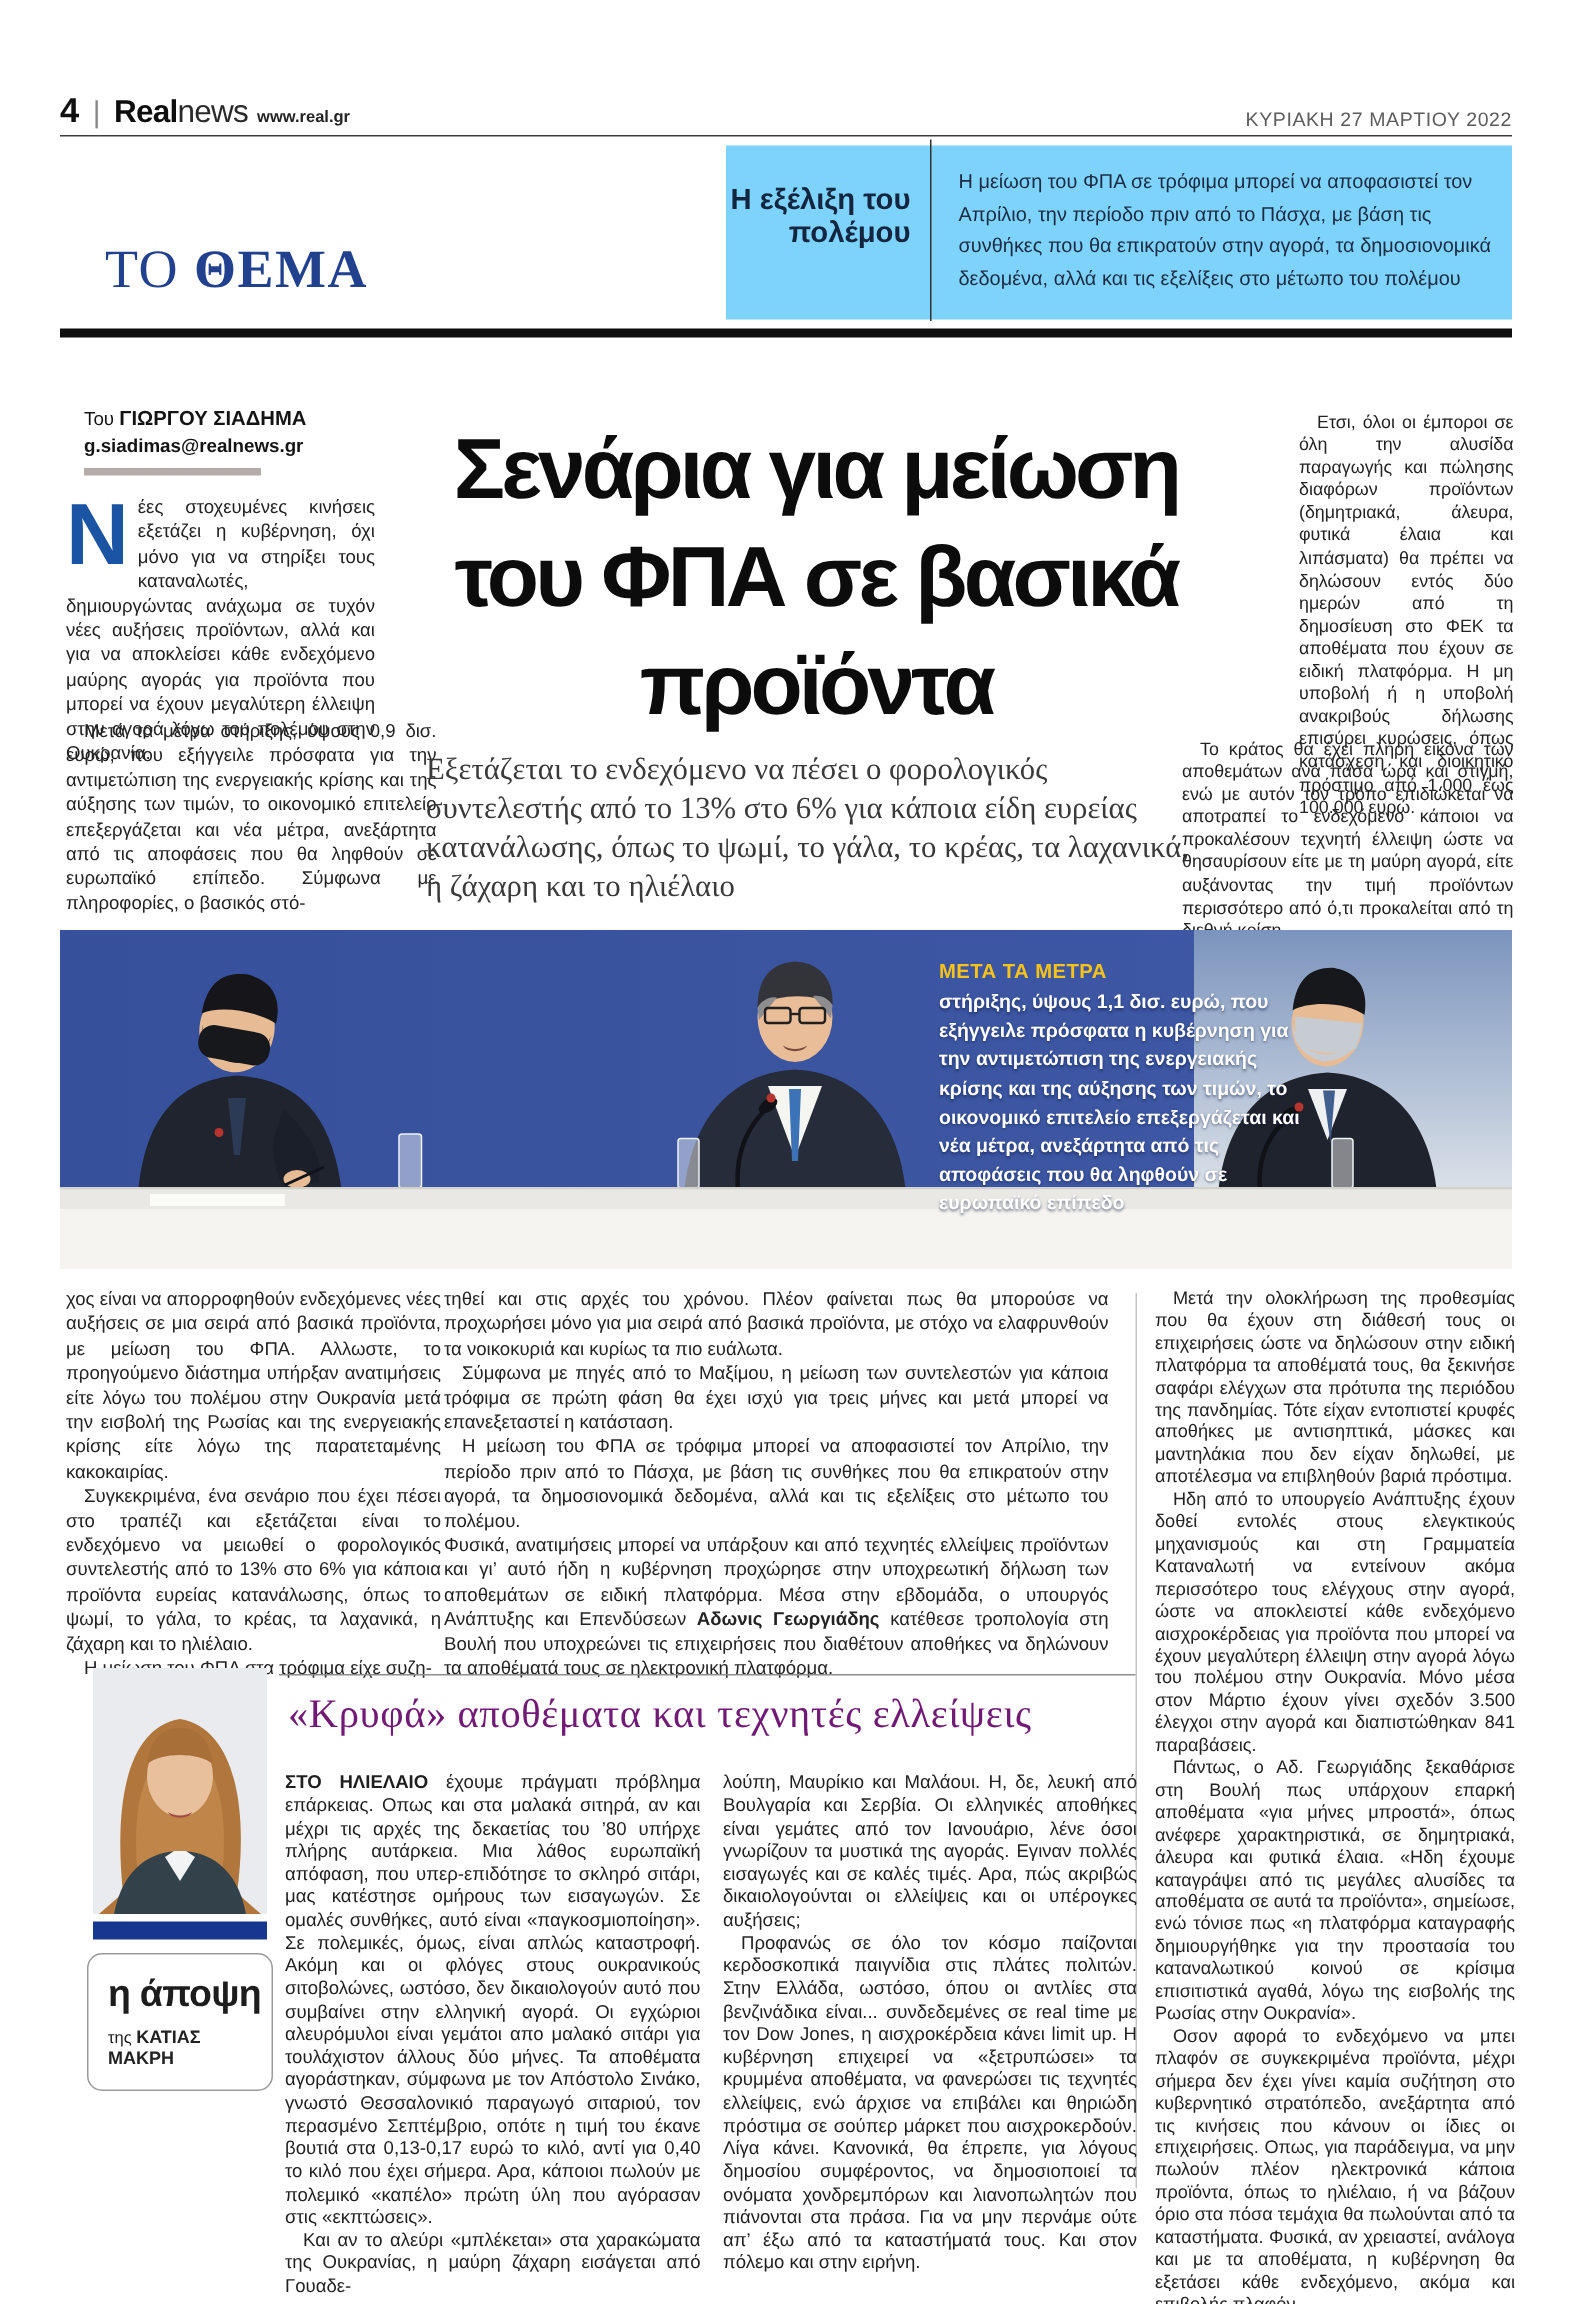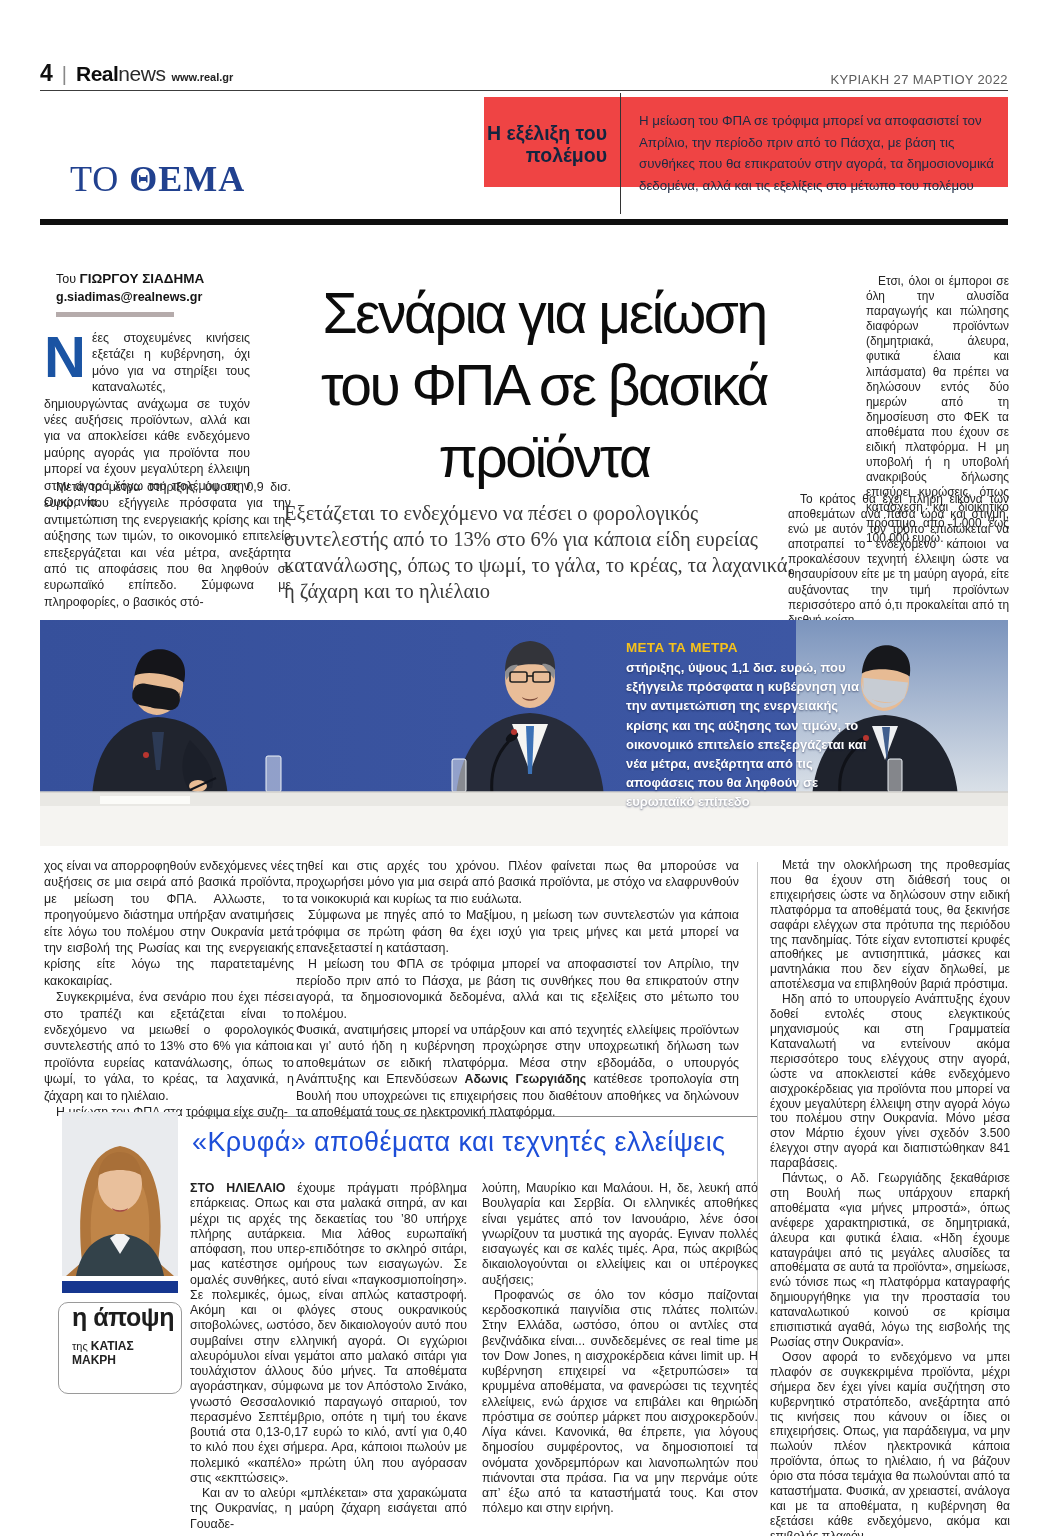--- a/index.html
+++ b/index.html
@@ -25,7 +25,7 @@
   #tothema .bd{font-weight:bold}
 
   
-  #introbox{left:484px;top:97px;width:524px;height:90px;background:#ef4444;display:flex}
+  #introbox{left:484px;top:97px;width:524px;height:116px;background:#7dd3fc;display:flex}
   #introlabel{width:136px;padding:25px 13px 0 0;text-align:right;font-weight:bold;
     font-size:19.5px;line-height:22px;color:#13253f;box-sizing:border-box}
   #introdiv{width:1px;background:#333;height:121px;margin-top:-4px}

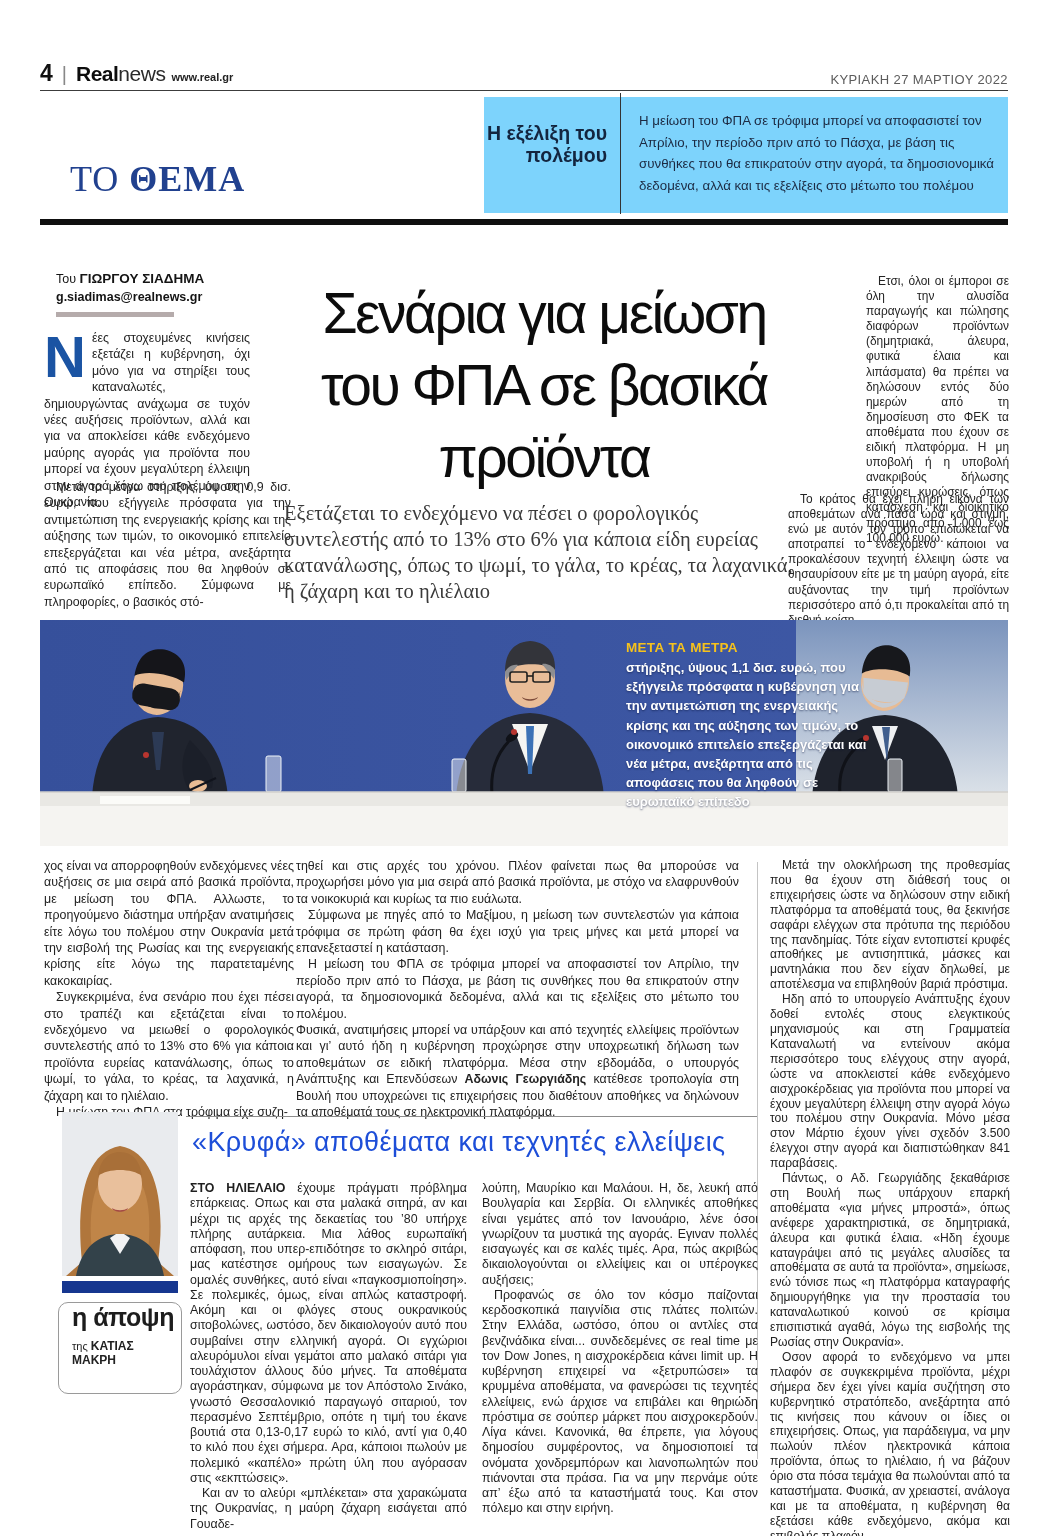--- a/index.html
+++ b/index.html
@@ -49,7 +49,7 @@
   #p-right2{left:788px;top:492px;width:221px;font-size:11.9px;line-height:15.1px}
 
   
-  #headline{left:256px;top:277px;width:576px;text-align:center;font-weight:normal;color:#0c0c0c}
+  #headline{left:256px;top:277px;width:576px;text-align:center;font-weight:bold;color:#0c0c0c}
   #headline .hl{display:block;font-size:57px;line-height:72px;letter-spacing:-2.5px}
   #subhead{left:284px;top:500px;width:522px;font-family:"Liberation Serif",serif;
     font-size:20.5px;line-height:26px;color:#3a3a3a}

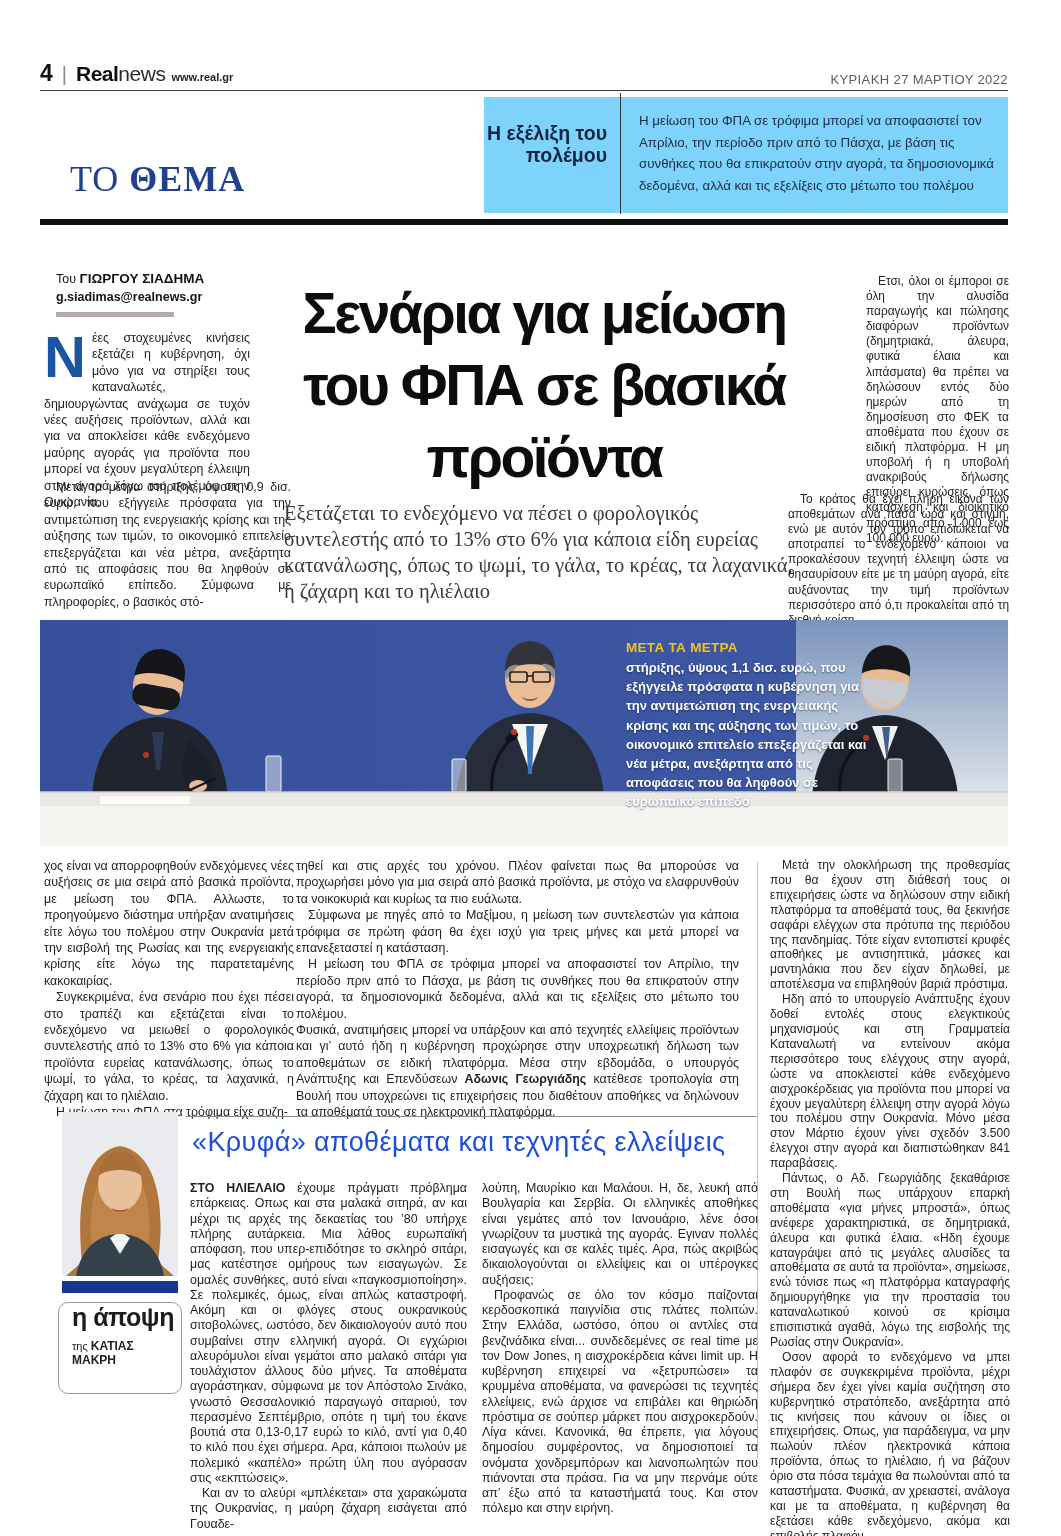--- a/index.html
+++ b/index.html
@@ -72,7 +72,7 @@
   #oline{left:186px;top:1116px;width:571px;height:1px;background:#8d8d8d}
 
   
-  #ophead{left:192px;top:1127px;font-family:Liberation Sans, sans-serif;font-size:27px;color:#1d4ed8;letter-spacing:.4px}
+  #ophead{left:192px;top:1127px;font-family:Liberation Serif, serif;font-size:27px;color:#701a75;letter-spacing:.4px}
   .optxt{font-size:12.4px;line-height:15.25px;text-align:justify;color:#1f1f1f}
   #opcol1{left:190px;top:1181px;width:277px}
   #opcol2{left:482px;top:1181px;width:276px}

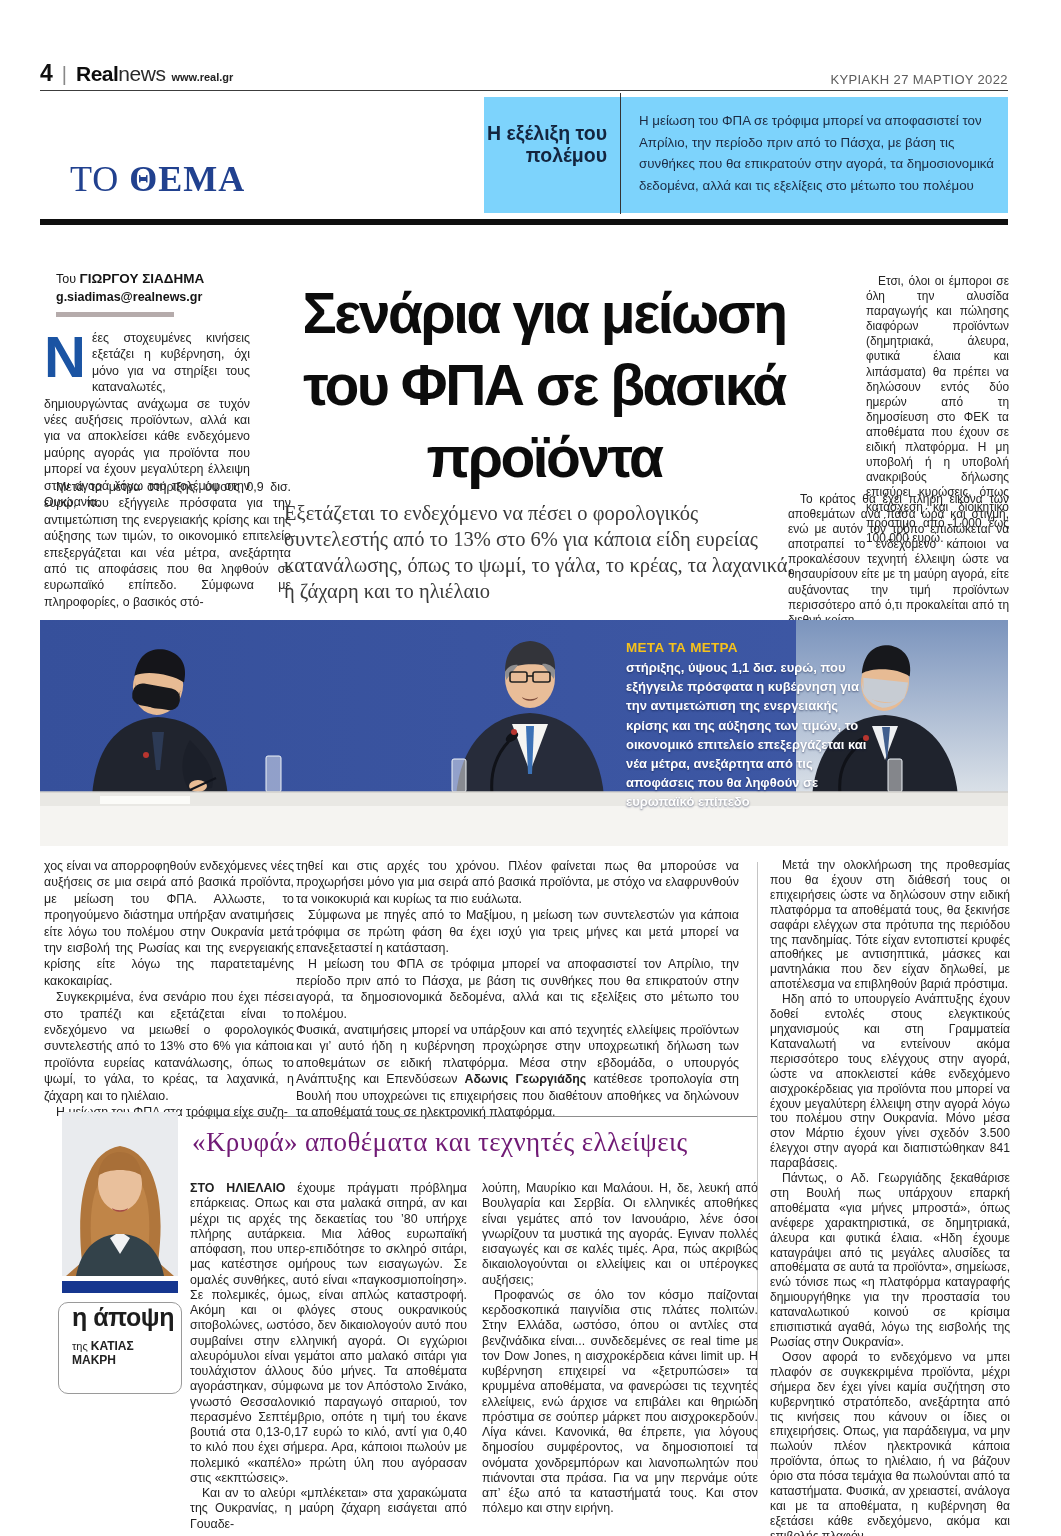--- a/index.html
+++ b/index.html
@@ -82,7 +82,7 @@
   #colphoto{left:62px;top:1112px;width:116px;height:164px}
   #colbar{left:62px;top:1281px;width:116px;height:12px;background:#16368f}
   #opbox{left:58px;top:1302px;width:124px;height:92px;border:1.5px solid #9a9a9a;border-radius:10px;
-    padding:0 0 0 13px;box-sizing:border-box;background:#fff}
+    padding:12px 0 0 13px;box-sizing:border-box;background:#fff}
   #opbox .t1{font-size:25px;font-weight:bold;color:#1d1d1d;letter-spacing:-.5px}
   #opbox .t2{font-size:11px;color:#222;margin-top:7px}
   #opbox .t2 b{font-size:12px}

